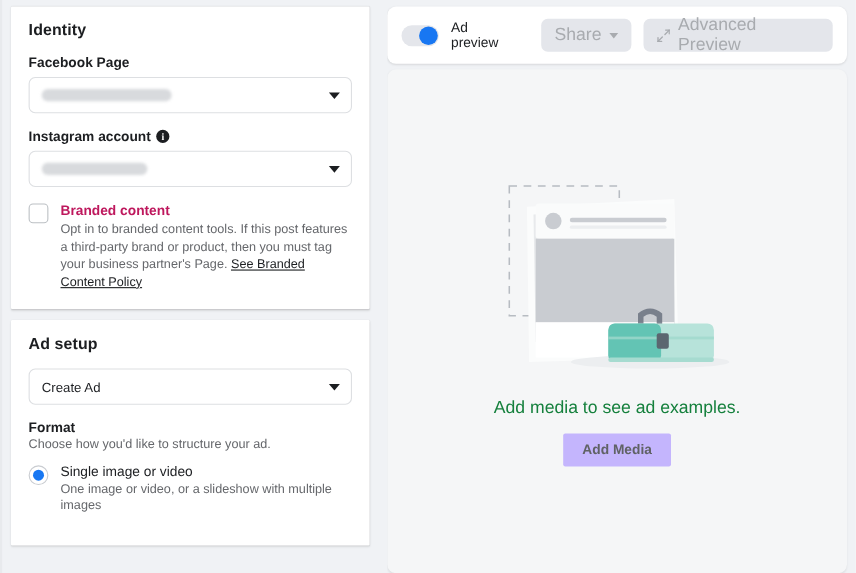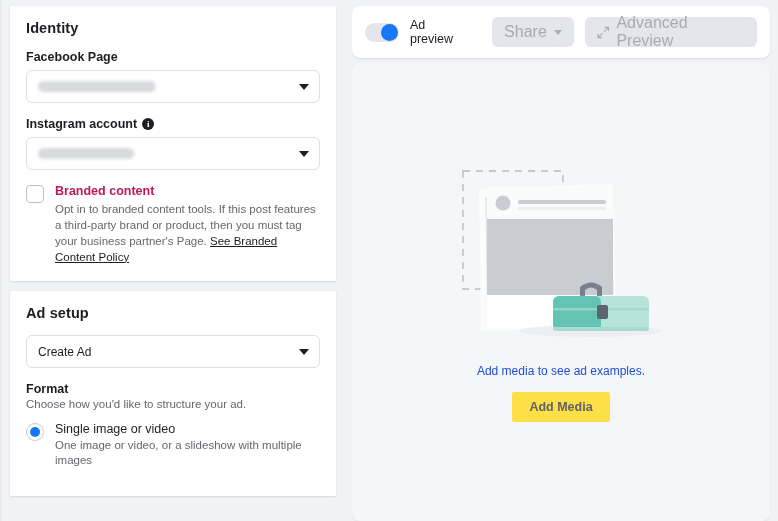--- a/index.html
+++ b/index.html
@@ -224,8 +224,8 @@
   }
   .illus { width: 240px; height: 195px; }
   .empty-text {
-    font-size: 12px;
-    color: #1d4ed8;
+    font-size: 16px;
+    color: #15803d;
     margin-top: 6px;
     text-align: right;
   }

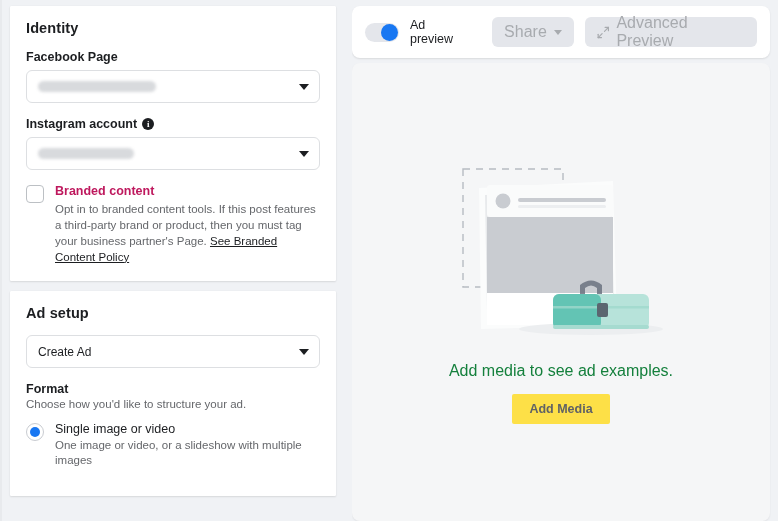--- a/index.html
+++ b/index.html
@@ -231,7 +231,7 @@
   }
   .add-media-btn {
     margin-top: 14px;
-    background: #fde047;
+    background: #c4b5fd;
     border-radius: 2px;
     padding: 8px 17px;
     font-size: 12.5px;

